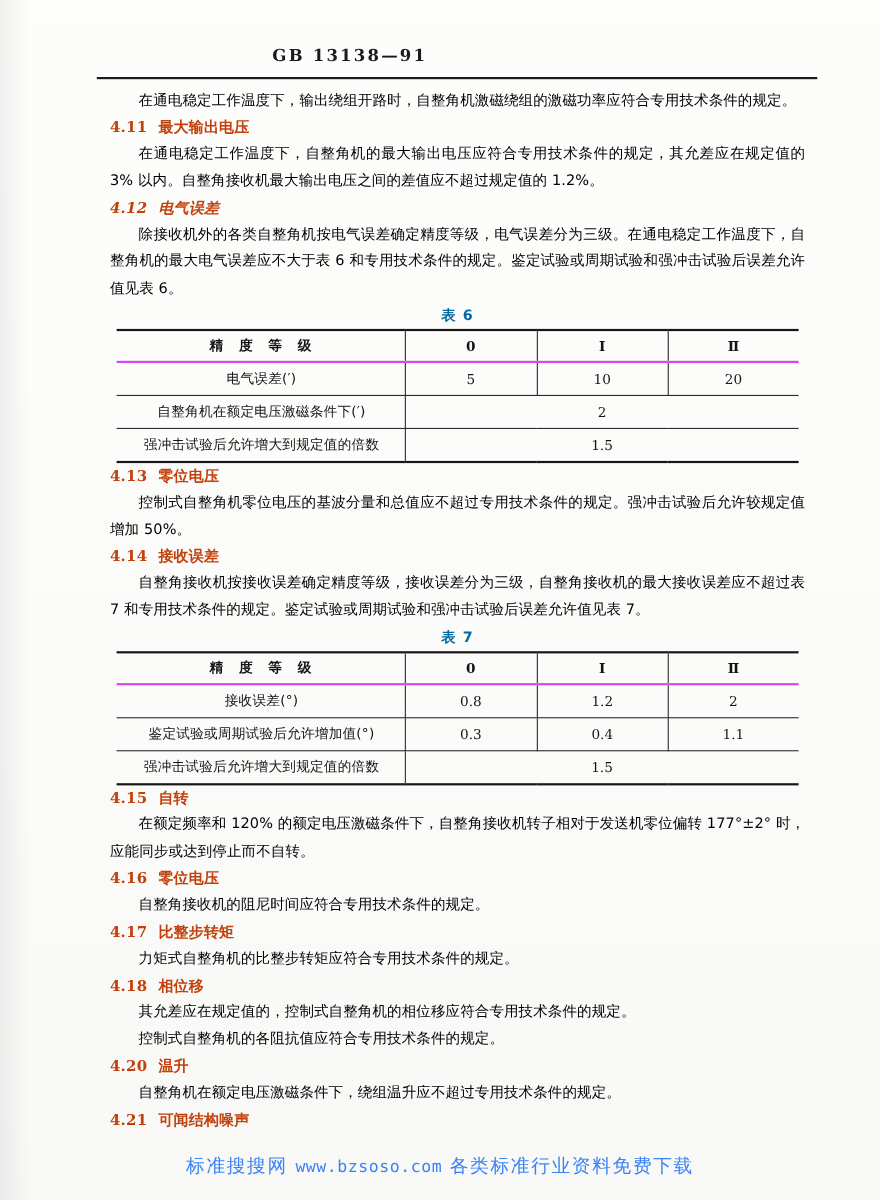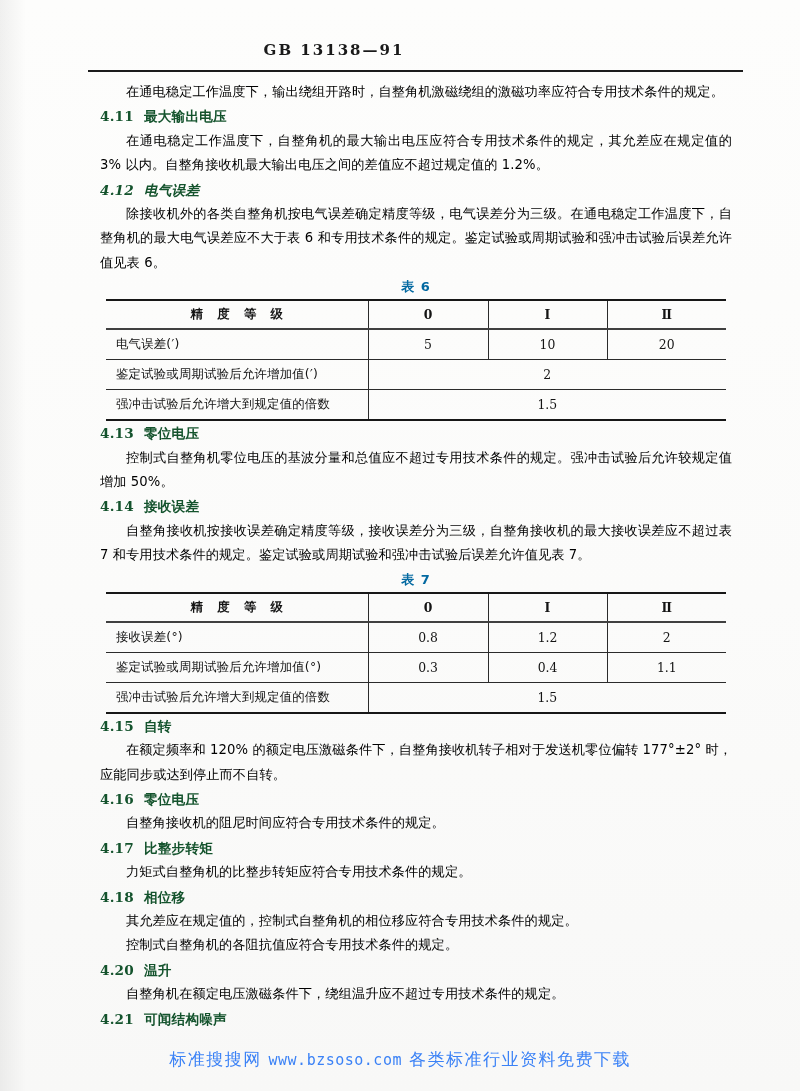--- a/index.html
+++ b/index.html
@@ -32,7 +32,7 @@
   .std-header {
     position: absolute;
     top: 41px;
-    left: 16px;
+    left: 0;
     width: 636px;
     text-align: center;
     font-size: 15px;

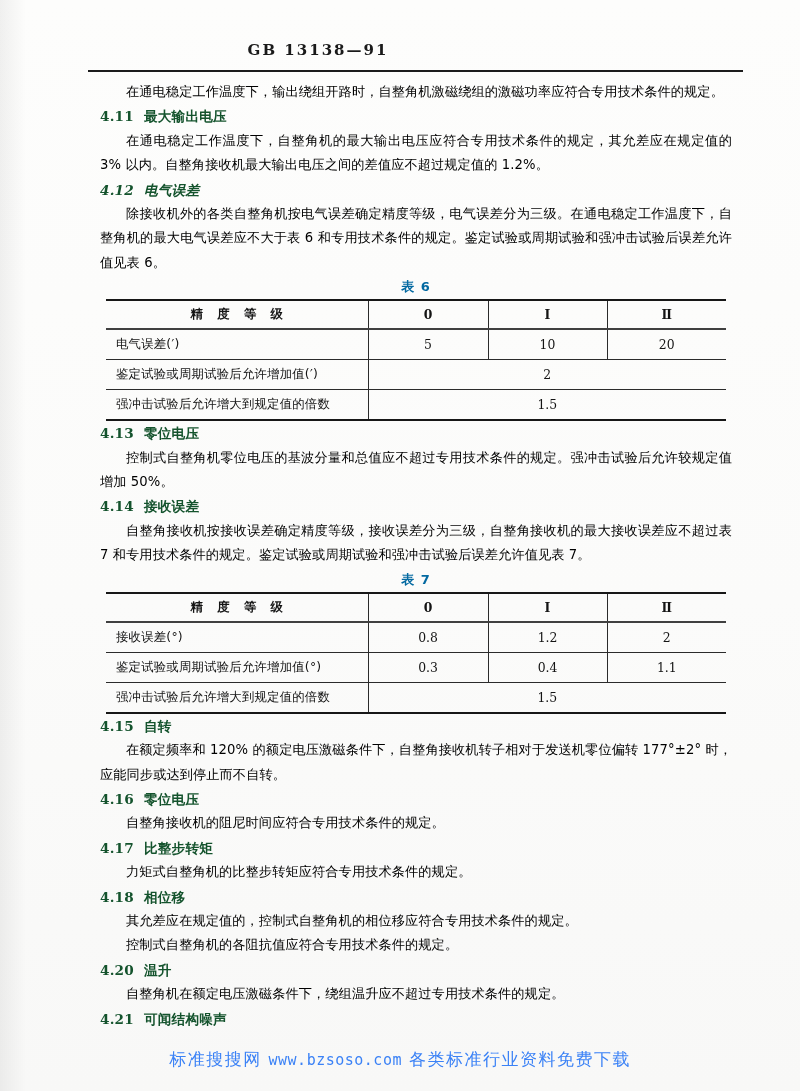--- a/index.html
+++ b/index.html
@@ -73,7 +73,7 @@
     margin: 0;
     font-weight: bold;
     letter-spacing: 0.2px;
-    color: #14532d;
+    color: #c2410c;
   }
   .sec .num {
     display: inline-block;

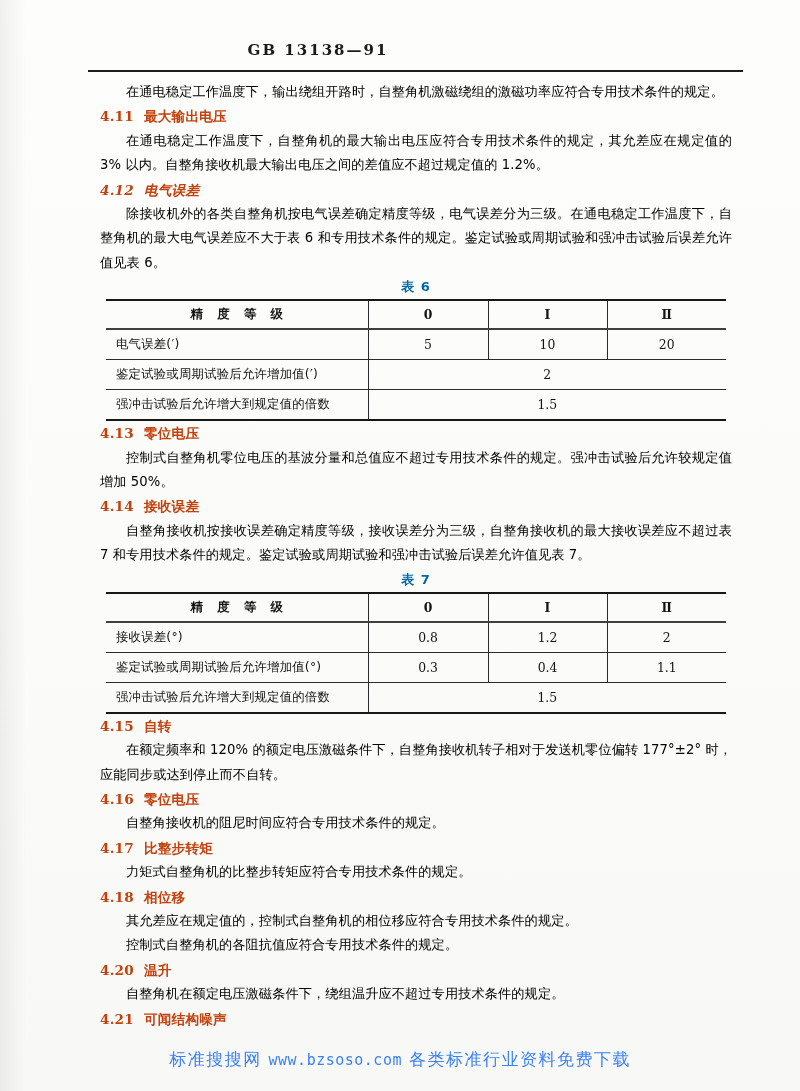--- a/index.html
+++ b/index.html
@@ -113,7 +113,7 @@
   }
   table.spec tr.head td {
     border-top: 2px solid #171717;
-    border-bottom: 2px solid #404040;
+    border-bottom: 2px solid #d946ef;
     text-align: center;
     padding: 5px 8px;
   }

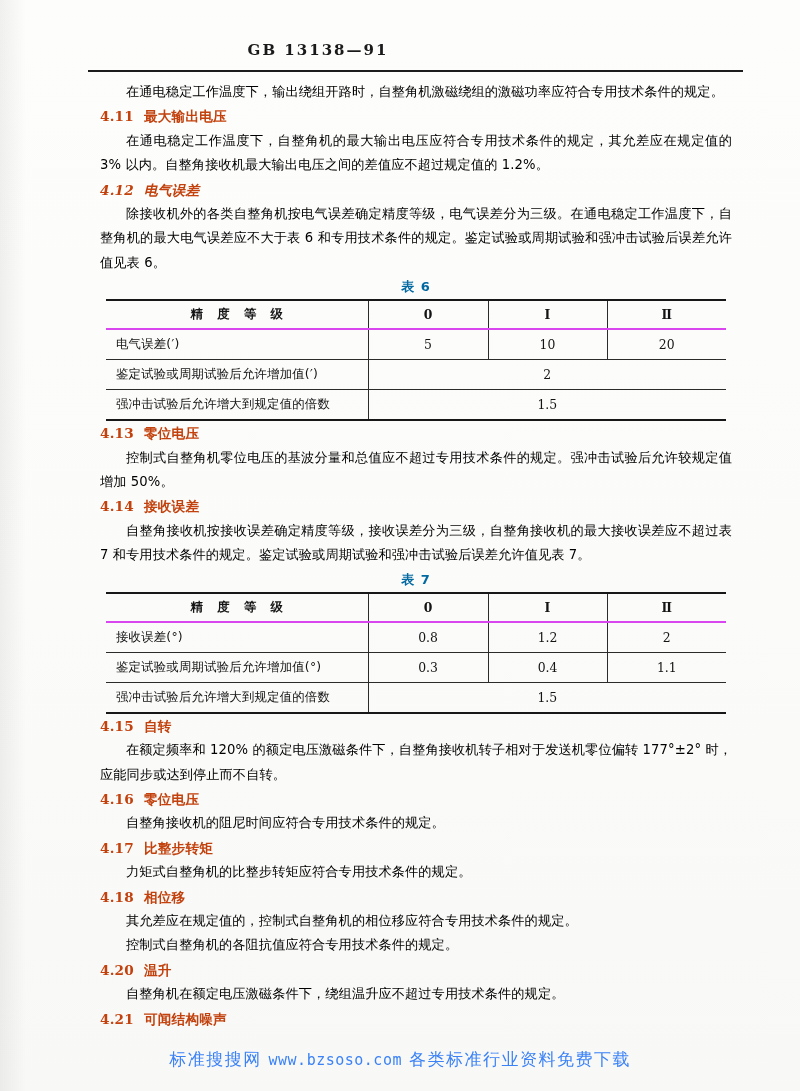--- a/index.html
+++ b/index.html
@@ -121,7 +121,7 @@
     border-bottom: 2px solid #171717;
   }
   table.spec td.rowhdr {
-    text-align: left;
+    text-align: center;
     border-left: none;
     padding-left: 10px;
     letter-spacing: 0.2px;

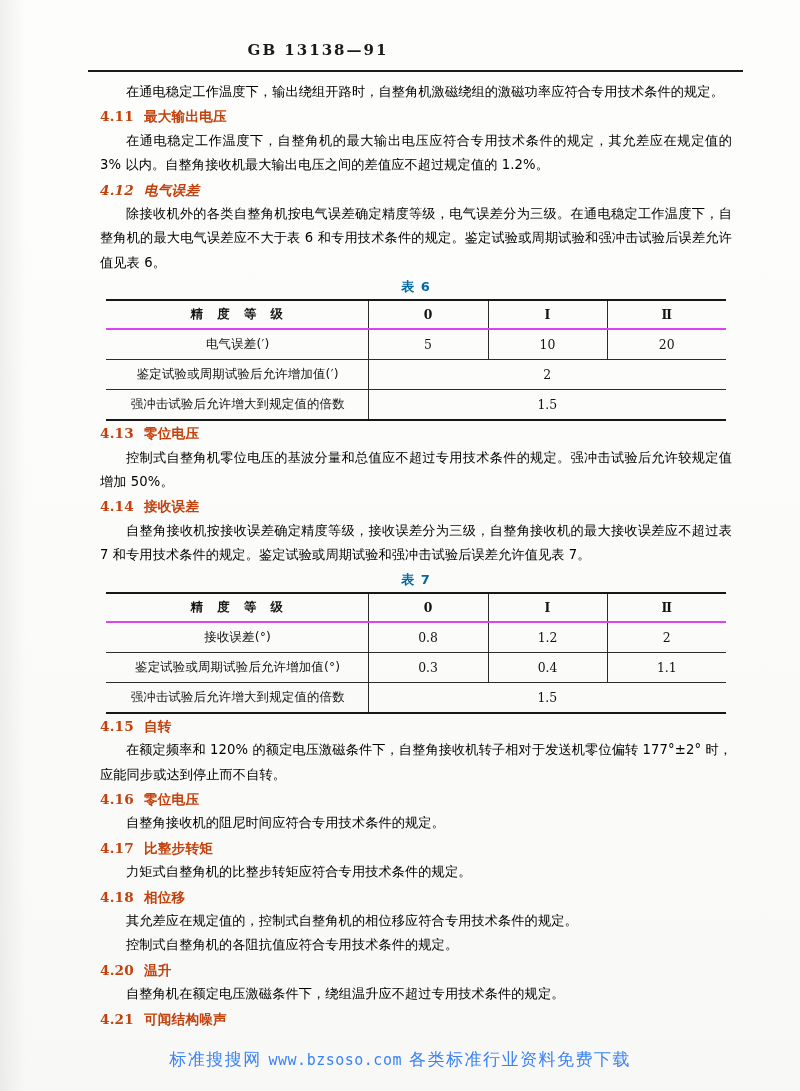--- a/index.html
+++ b/index.html
@@ -215,7 +215,7 @@
             <td class="val last-col">20</td>
           </tr>
           <tr>
-            <td class="rowhdr">鉴定试验或周期试验后允许增加值(′)</td>
+            <td class="rowhdr">自整角机在额定电压激磁条件下(′)</td>
             <td class="val last-col" colspan="3">2</td>
           </tr>
           <tr class="last">

